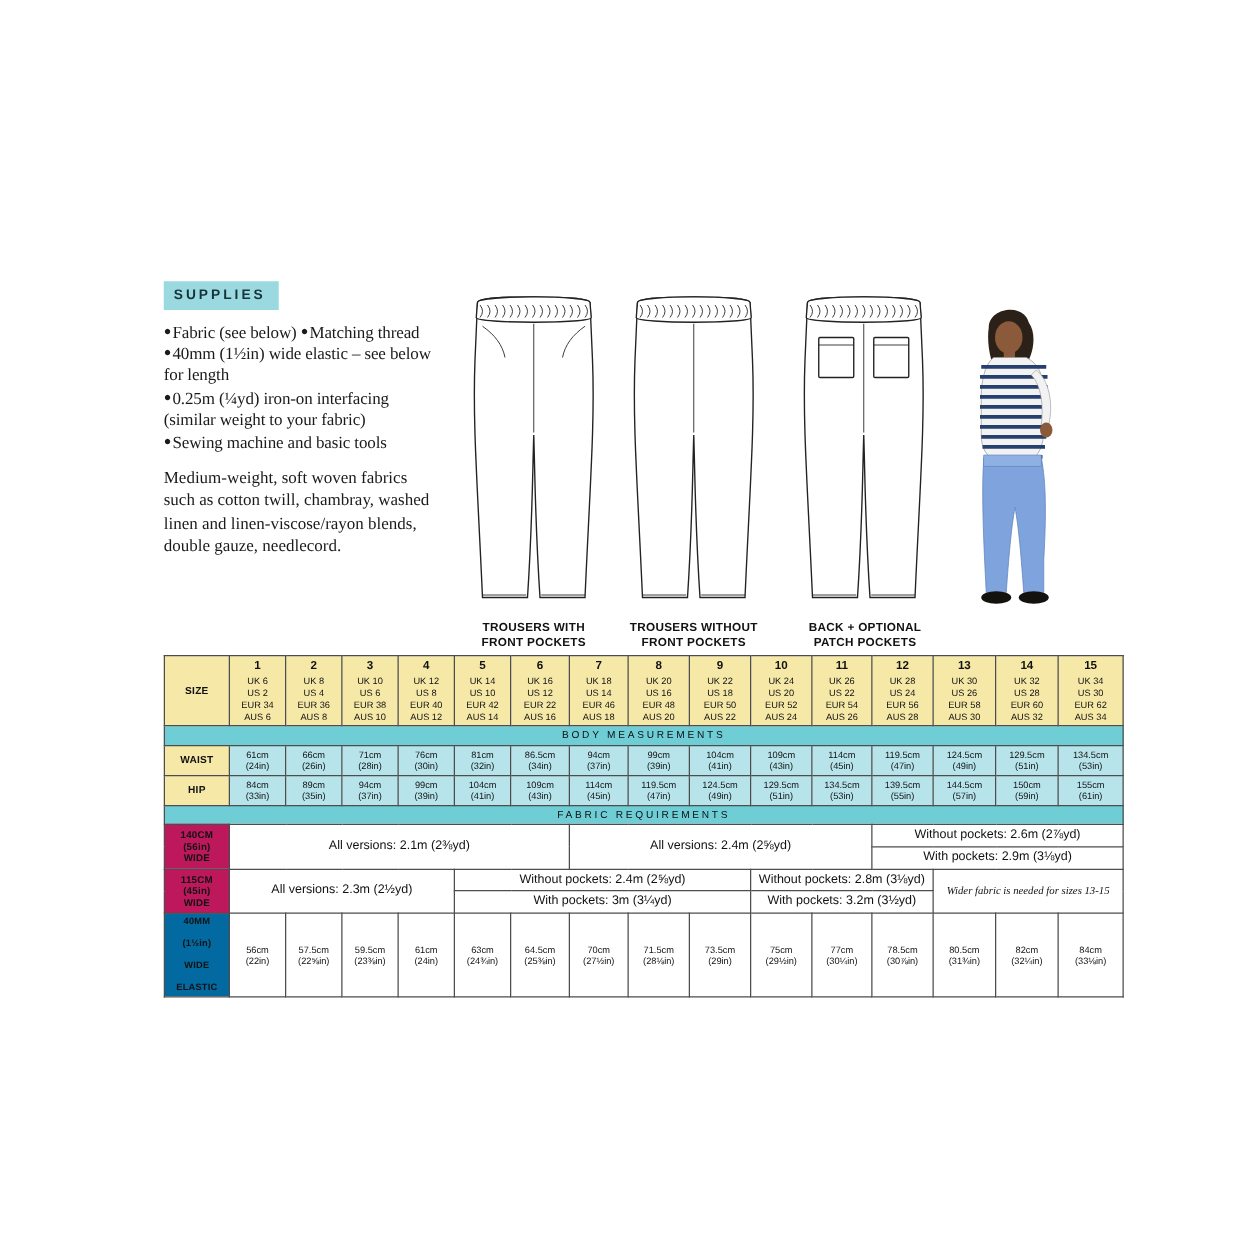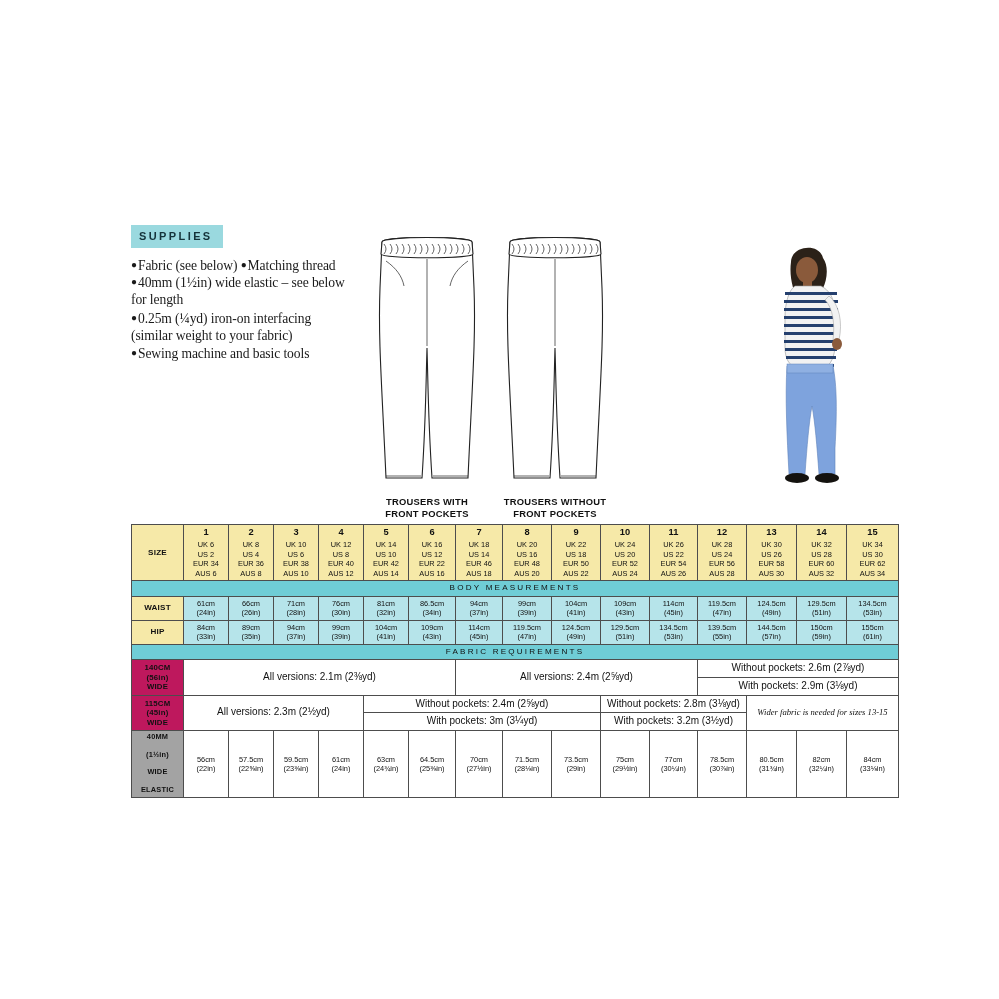--- a/index.html
+++ b/index.html
@@ -121,6 +121,7 @@
       <div><span class="bullet">●</span><span>Sewing machine and basic tools</span></div>
     </div>
 
+    <div class="fabric-text">Medium-weight, soft woven fabrics such as cotton twill, chambray, washed linen and linen-viscose/rayon blends, double gauze, needlecord.</div>
   </div>
 
   <div class="tech t1">

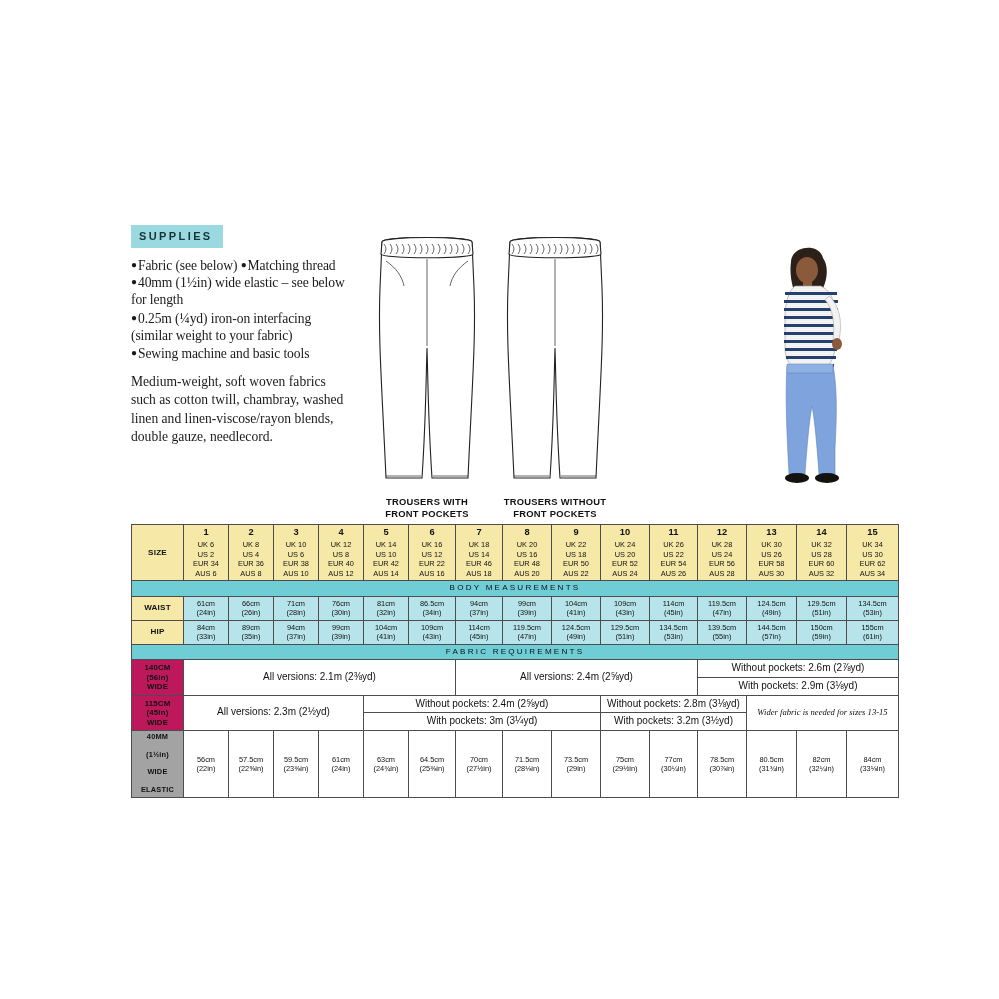--- a/index.html
+++ b/index.html
@@ -162,6 +162,26 @@
     </div>
   </div>
 
+  <div class="tech t3">
+    <svg width="136" height="262" viewBox="0 0 136 262">
+      <g fill="#fff" stroke="#222" stroke-width="1.1">
+        <path d="M22 14 C22 8,112 8,112 14 L114 60 C116 110,112 160,108 250 L72 250 C68 190,68 150,67 120 C66 150,66 190,62 250 L26 250 C22 160,18 110,20 60 Z"></path>
+        <path d="M22 14 C22 8,112 8,112 14 L113 26 C113 31,21 31,21 26 Z" fill="#fff"></path>
+        <rect x="31" y="42" width="28" height="32" rx="1"></rect>
+        <rect x="75" y="42" width="28" height="32" rx="1"></rect>
+      </g>
+      <g stroke="#222" stroke-width="0.7" fill="none">
+        <path d="M24 16 q4 5 0 10 M30 16 q4 5 0 10 M36 16 q4 5 0 10 M42 16 q4 5 0 10 M48 16 q4 5 0 10 M54 16 q4 5 0 10 M60 16 q4 5 0 10 M66 16 q4 5 0 10 M72 16 q4 5 0 10 M78 16 q4 5 0 10 M84 16 q4 5 0 10 M90 16 q4 5 0 10 M96 16 q4 5 0 10 M102 16 q4 5 0 10 M108 16 q4 5 0 10"></path>
+        <path d="M31 48 L59 48 M75 48 L103 48"></path>
+        <path d="M67 31 L67 118"></path>
+        <path d="M26 248 L61 248 M73 248 L108 248"></path>
+      </g>
+    </svg>
+    <div class="tech-cap">
+      <span>BACK + OPTIONAL</span><br>
+      <span>PATCH POCKETS</span>
+    </div>
+  </div>
 
   <div class="model">
     <svg width="112" height="262" viewBox="0 0 112 262">

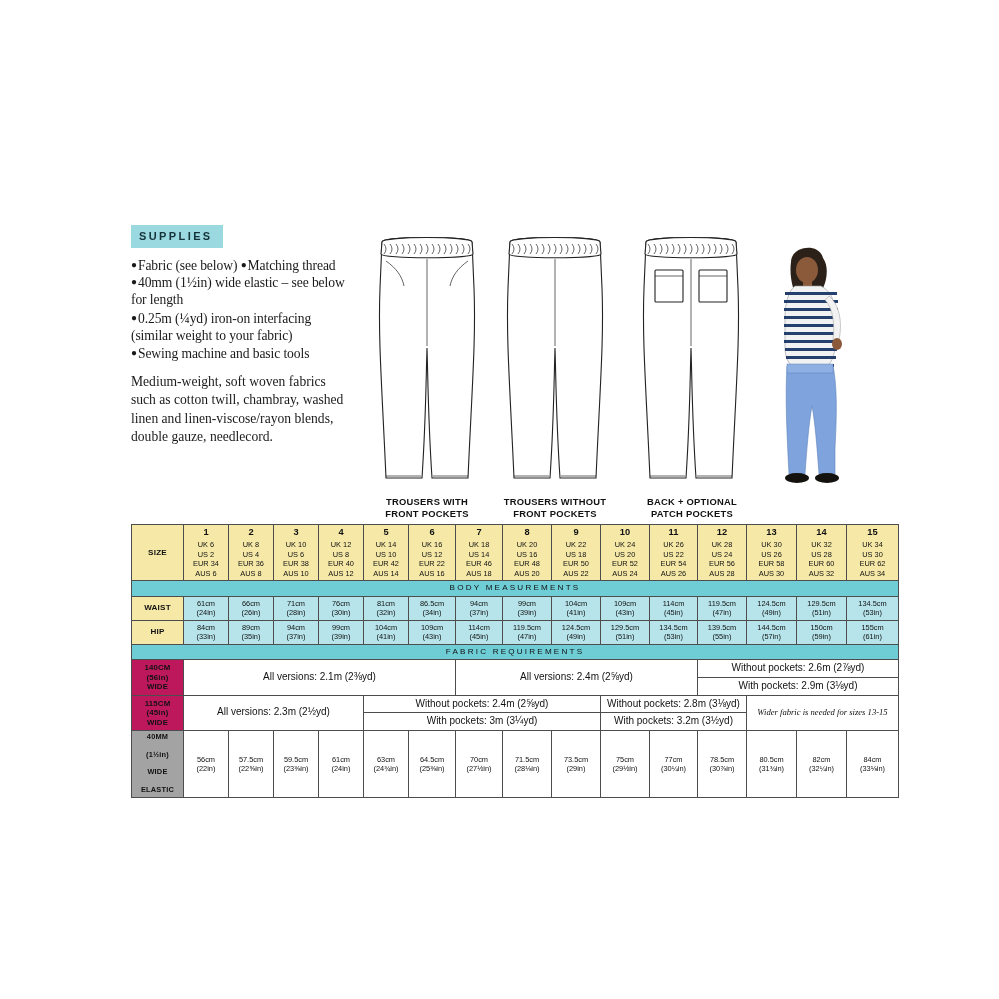--- a/index.html
+++ b/index.html
@@ -103,7 +103,7 @@
   .fab td.sub{font-size:10px;}
   .fab td.ital{font-style:italic;font-family:"Liberation Serif",serif;font-size:8.6px;line-height:1.3;}
   .el td{background:#ffffff;}
-  .el td.lbl{background:#a3a3a3;font-size:7.3px;line-height:1.2;}
+  .el td.lbl{background:#0369a1;font-size:7.3px;line-height:1.2;}
   .el td span{display:block;font-size:7.4px;}
 </style>
 </head>

